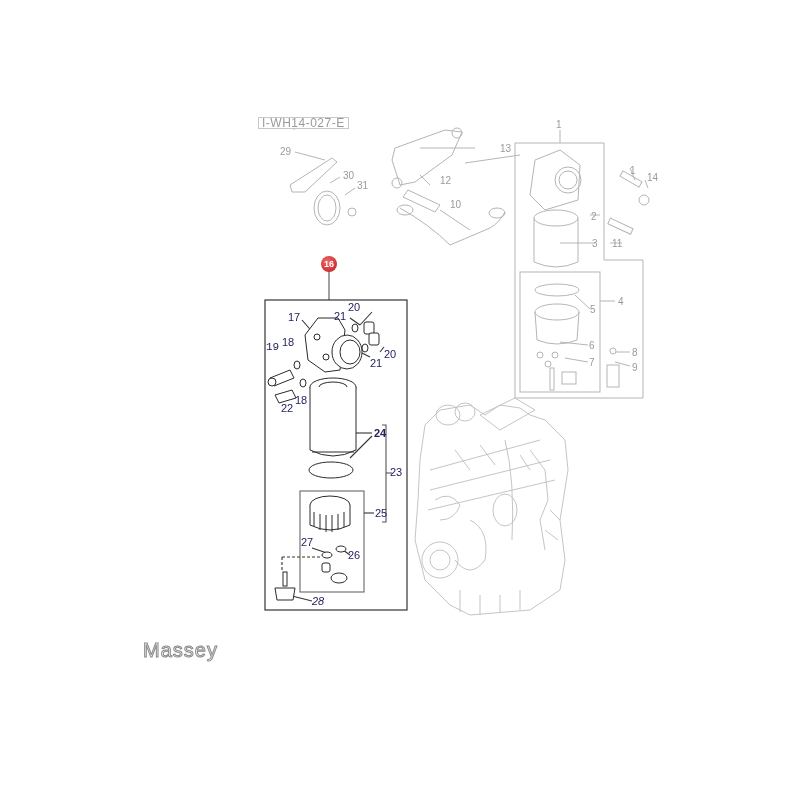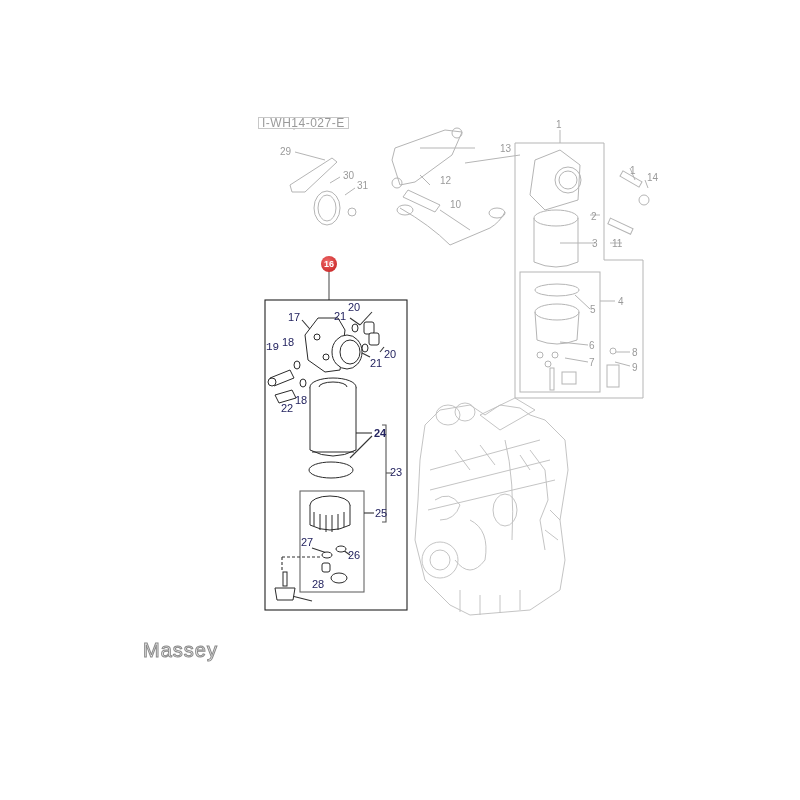--- a/index.html
+++ b/index.html
@@ -218,7 +218,7 @@
   <div class="num active" style="left:375px; top:508px;">25</div>
   <div class="num active" style="left:348px; top:550px;">26</div>
   <div class="num active" style="left:301px; top:537px;">27</div>
-  <div class="num active" style="left:312px; top:579px;">28</div>
+  <div class="num active" style="left:312px; top:596px;font-style:italic;">28</div>
 
   <div class="logo">
     <span class="l1">Massey</span>

